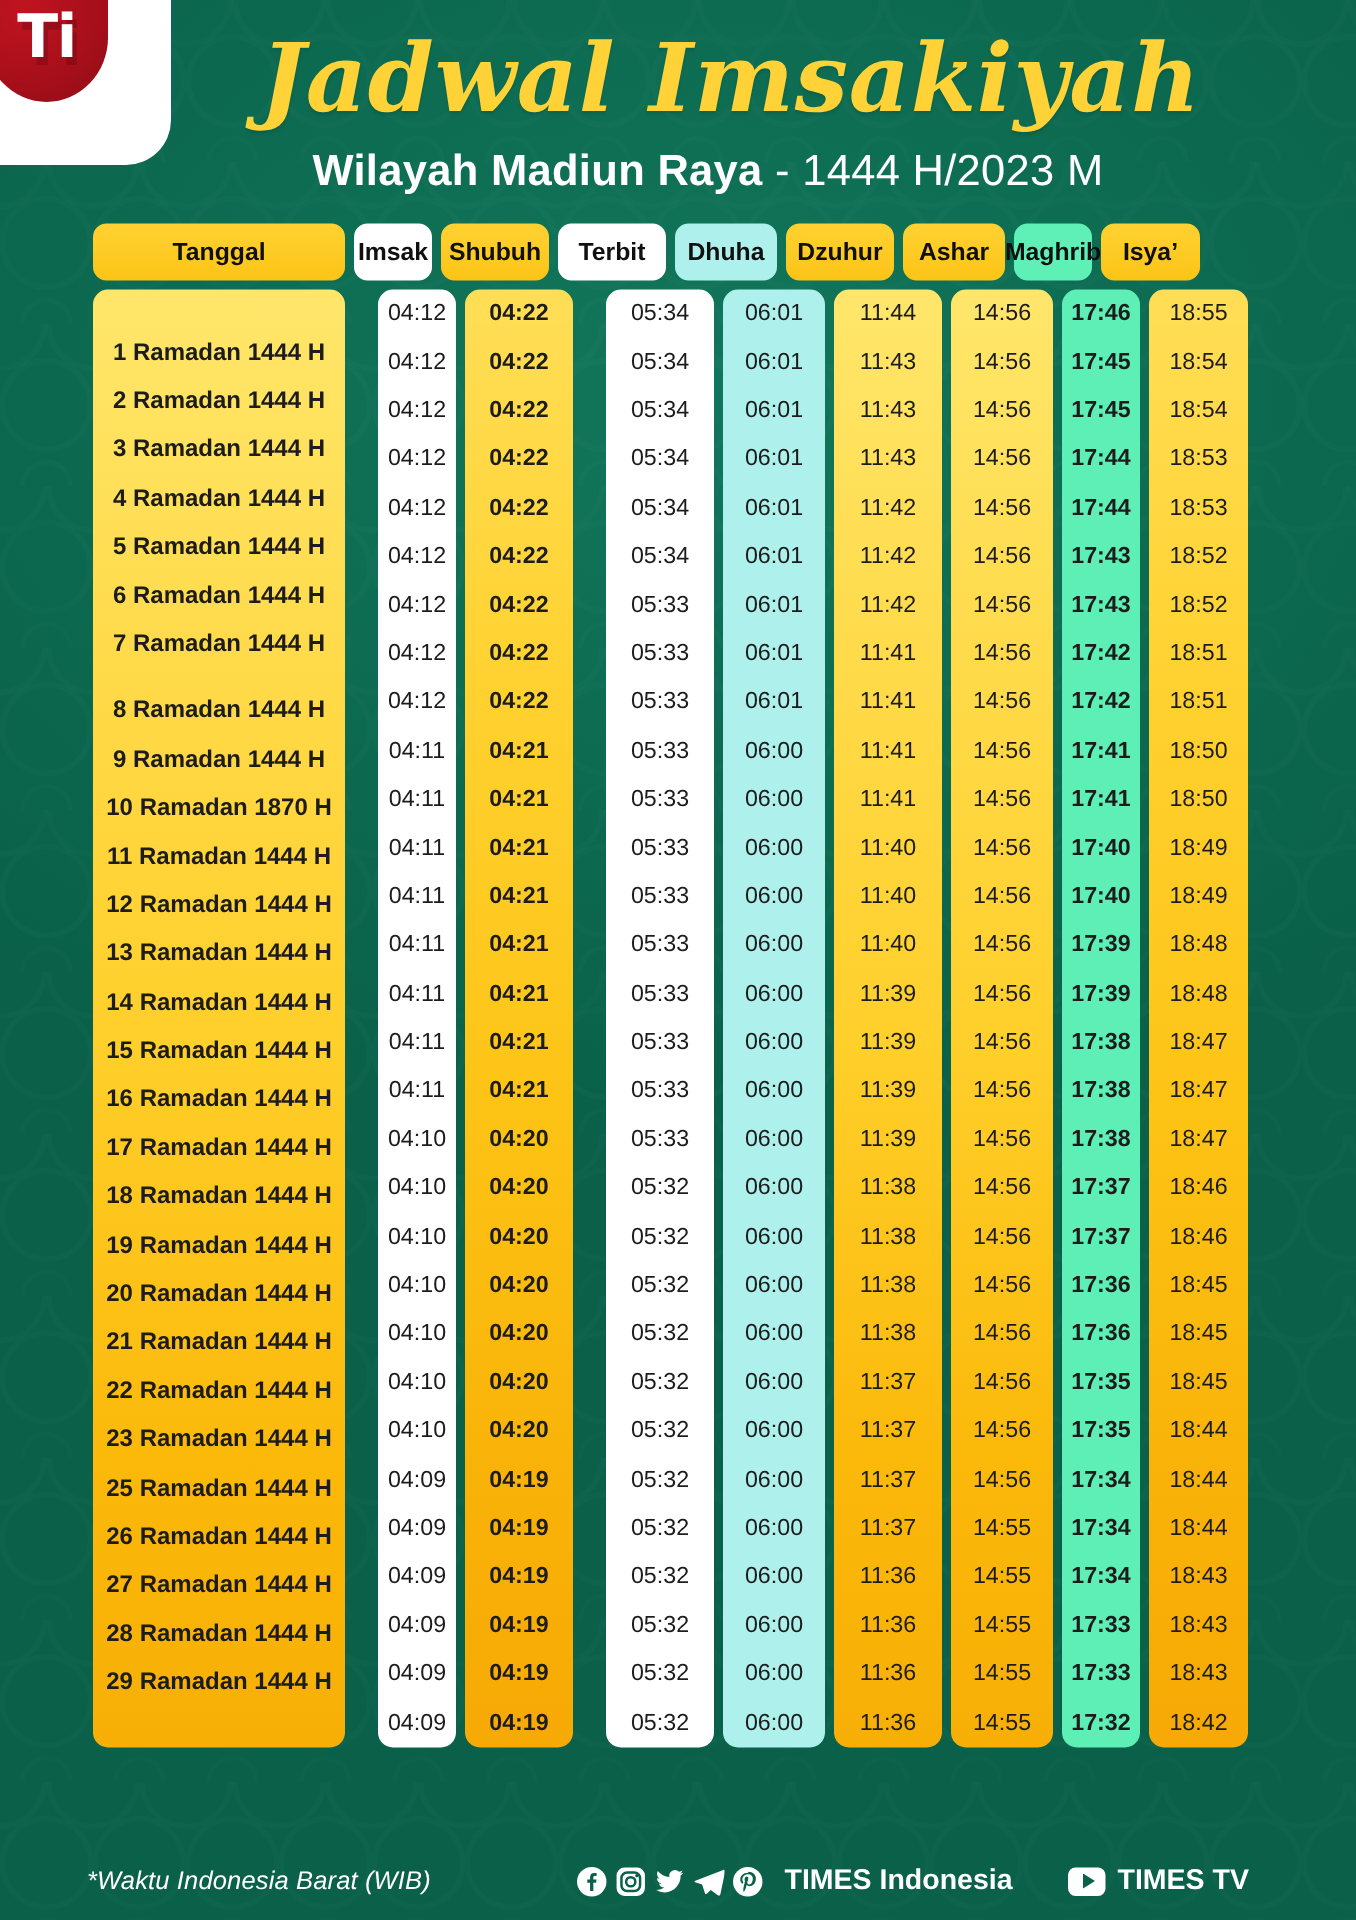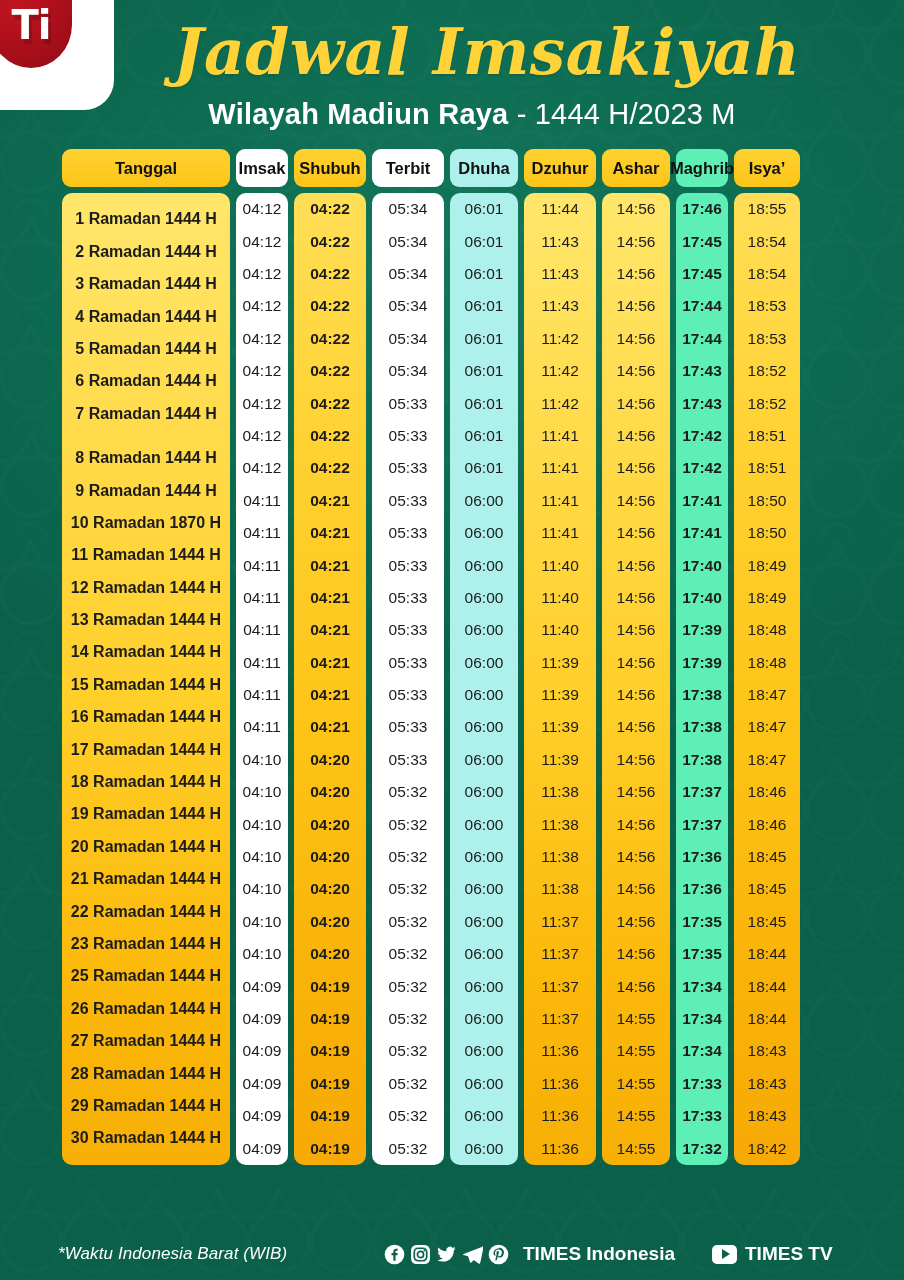--- a/index.html
+++ b/index.html
@@ -175,7 +175,7 @@
   .col-grad-yellow {
     background: linear-gradient(180deg, #FFE66B 0%, #FFDC4E 22%, #FFCF2A 52%, #FBB90A 80%, #F7AF05 100%);
   }
-  .col-white { background: #ffffff; }
+  .col-white { background: #ffffff; margin-left: 16px; }
   .col-grad-gold {
     background: linear-gradient(180deg, #FFDE57 0%, #FFD334 24%, #FDC416 55%, #F9B207 82%, #F7A905 100%);
   }

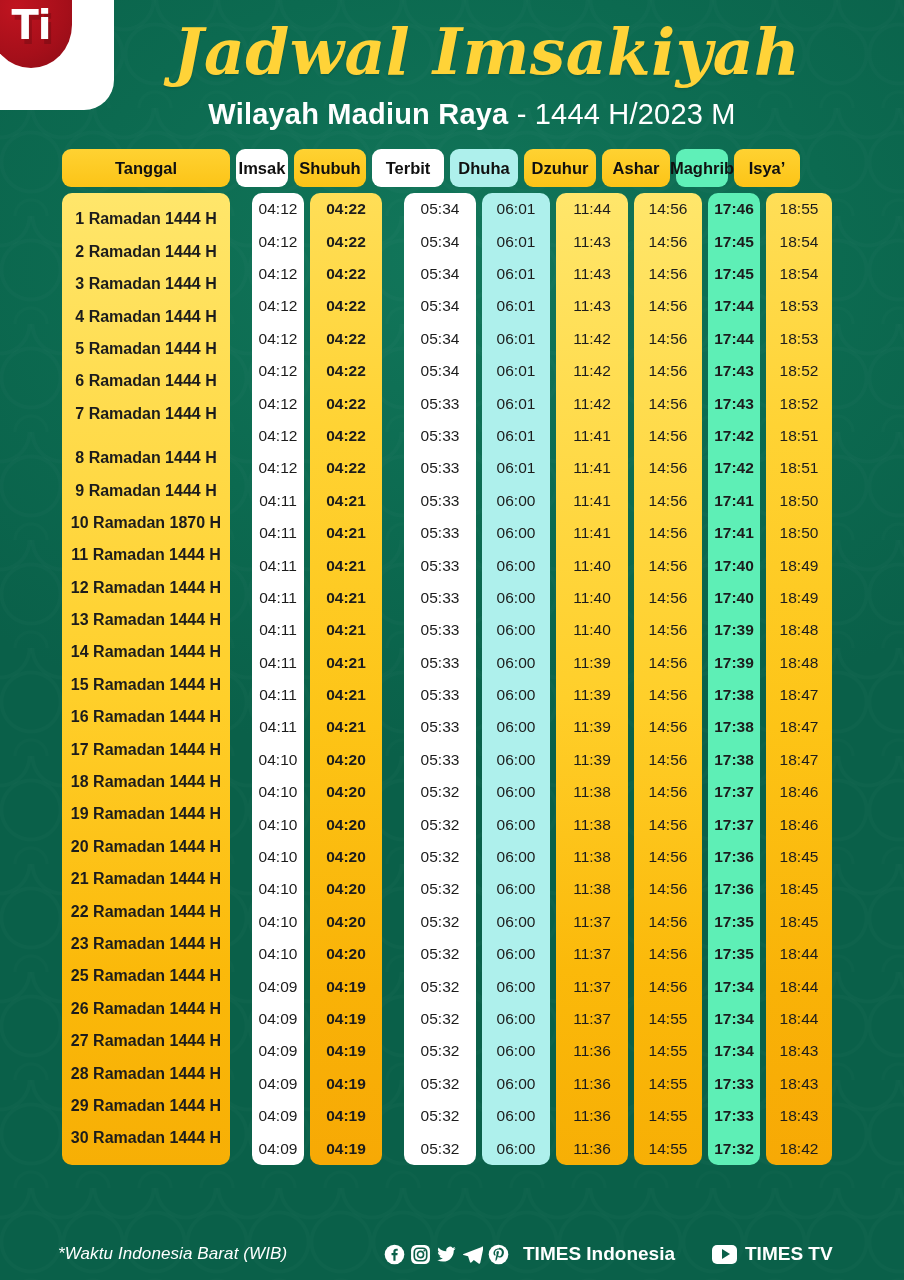--- a/index.html
+++ b/index.html
@@ -304,7 +304,6 @@
           <div class="cell c-tanggal" style="width: 100%;">27 Ramadan 1444 H</div>
           <div class="cell c-tanggal" style="width: 100%;">28 Ramadan 1444 H</div>
           <div class="cell c-tanggal" style="width: 100%;">29 Ramadan 1444 H</div>
-          <div class="cell c-tanggal" style="width: 100%;">30 Ramadan 1444 H</div>
         </div>
         <div class="col c-imsak col-white">
           <div class="cell c-imsak" style="width: 100%;">04:12</div>

